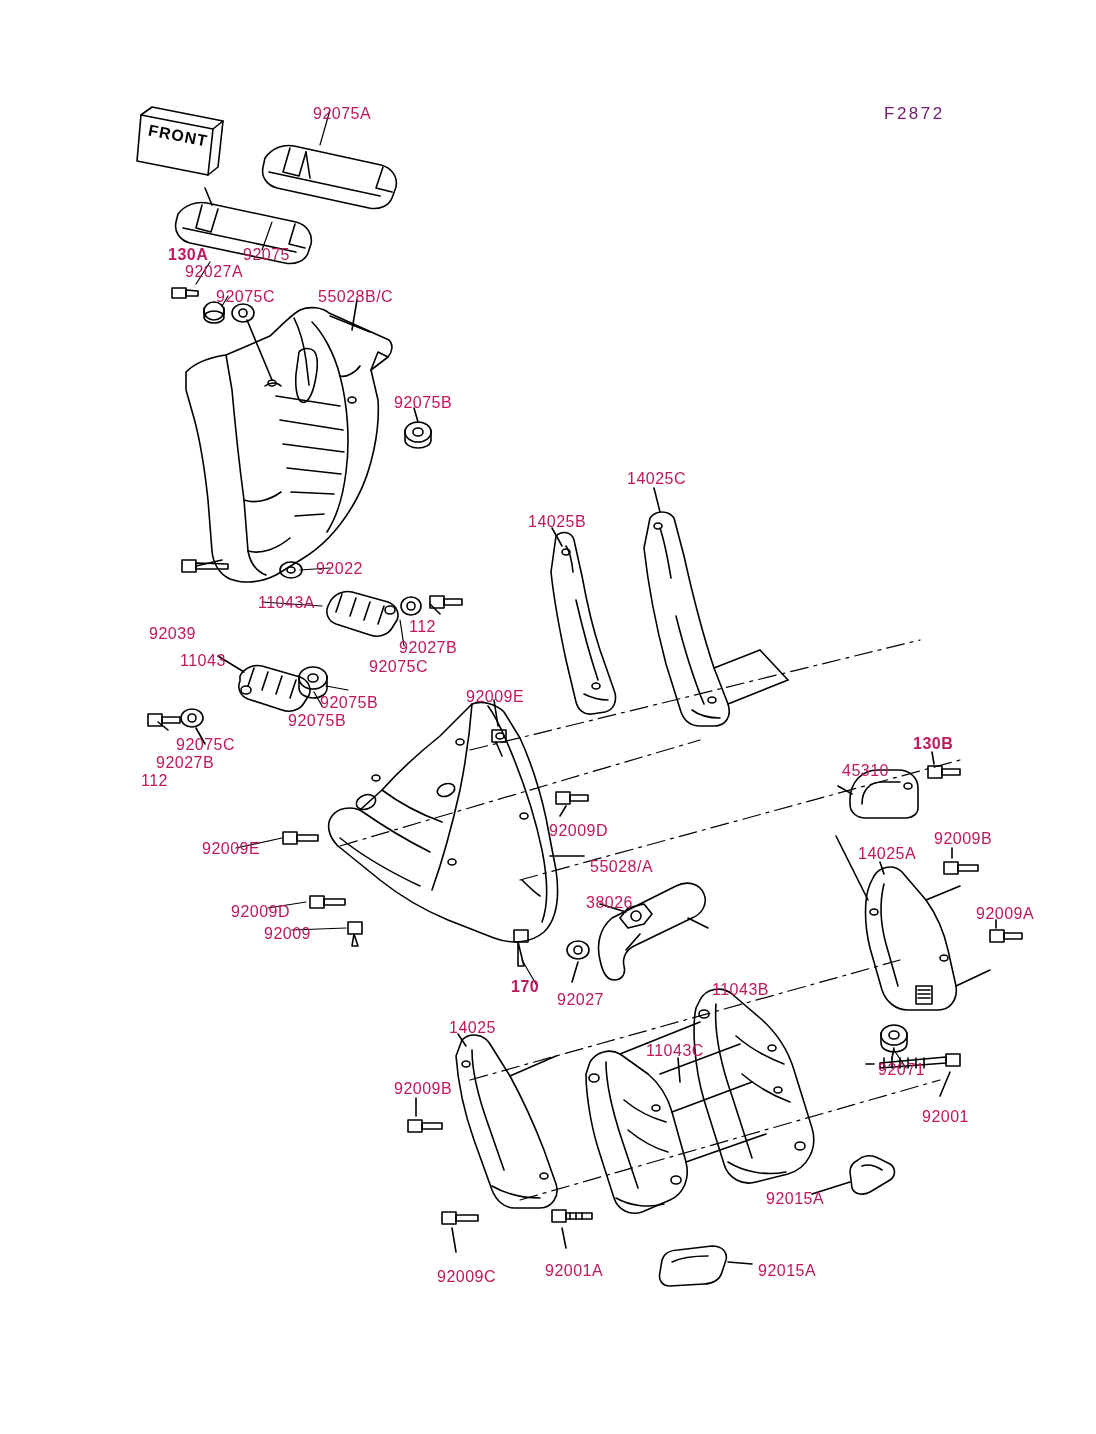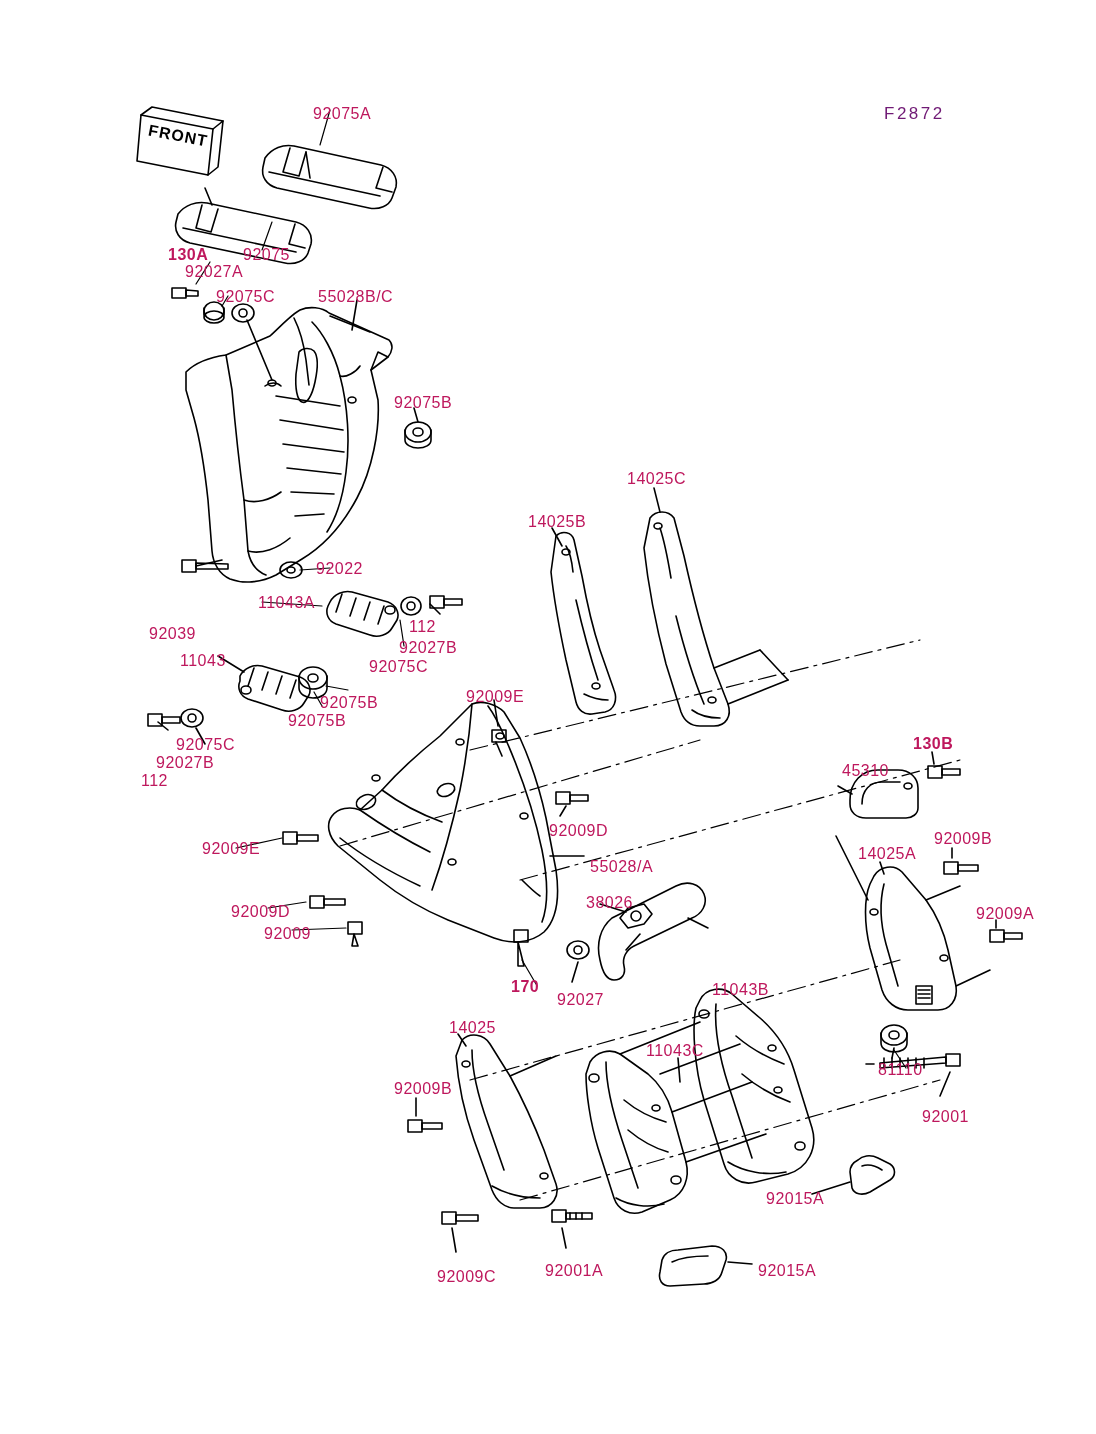--- a/index.html
+++ b/index.html
@@ -441,7 +441,7 @@
       <div class="label bold" style="left: 511px; top: 978px;">170</div>
       <div class="label" style="left: 557px; top: 991px;">92027</div>
       <div class="label" style="left: 449px; top: 1019px;">14025</div>
-      <div class="label" style="left: 878px; top: 1061px;">81110</div>
+      <div class="label" style="left: 878px; top: 1061px;">92071</div>
       <div class="label" style="left: 646px; top: 1042px;">11043C</div>
       <div class="label" style="left: 394px; top: 1080px;">92009B</div>
       <div class="label" style="left: 922px; top: 1108px;">92001</div>

